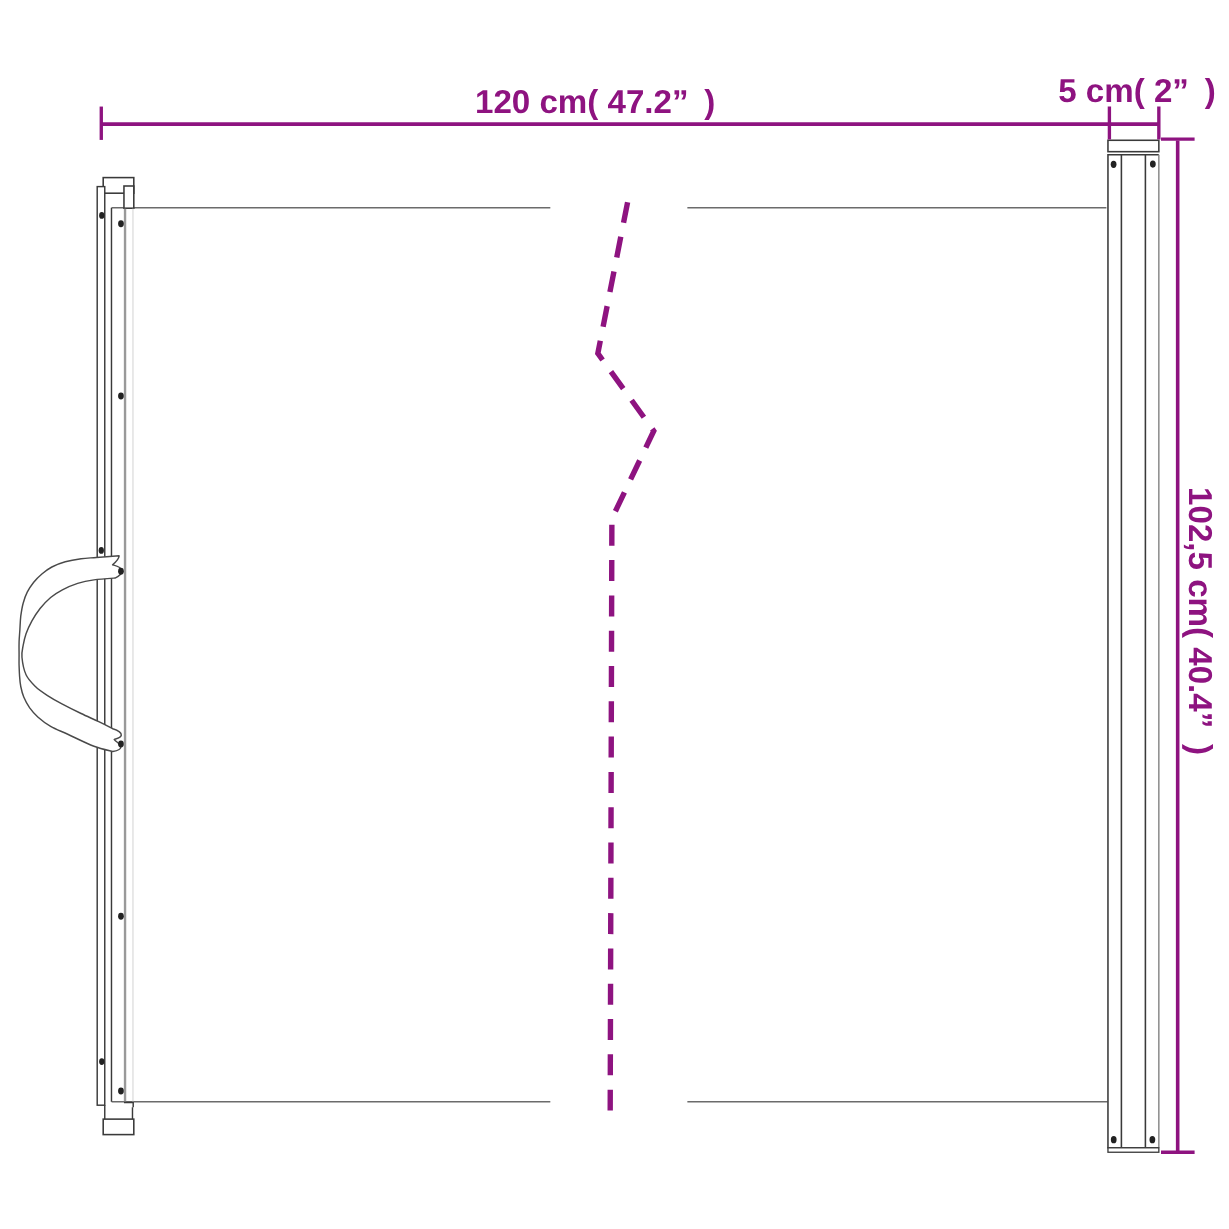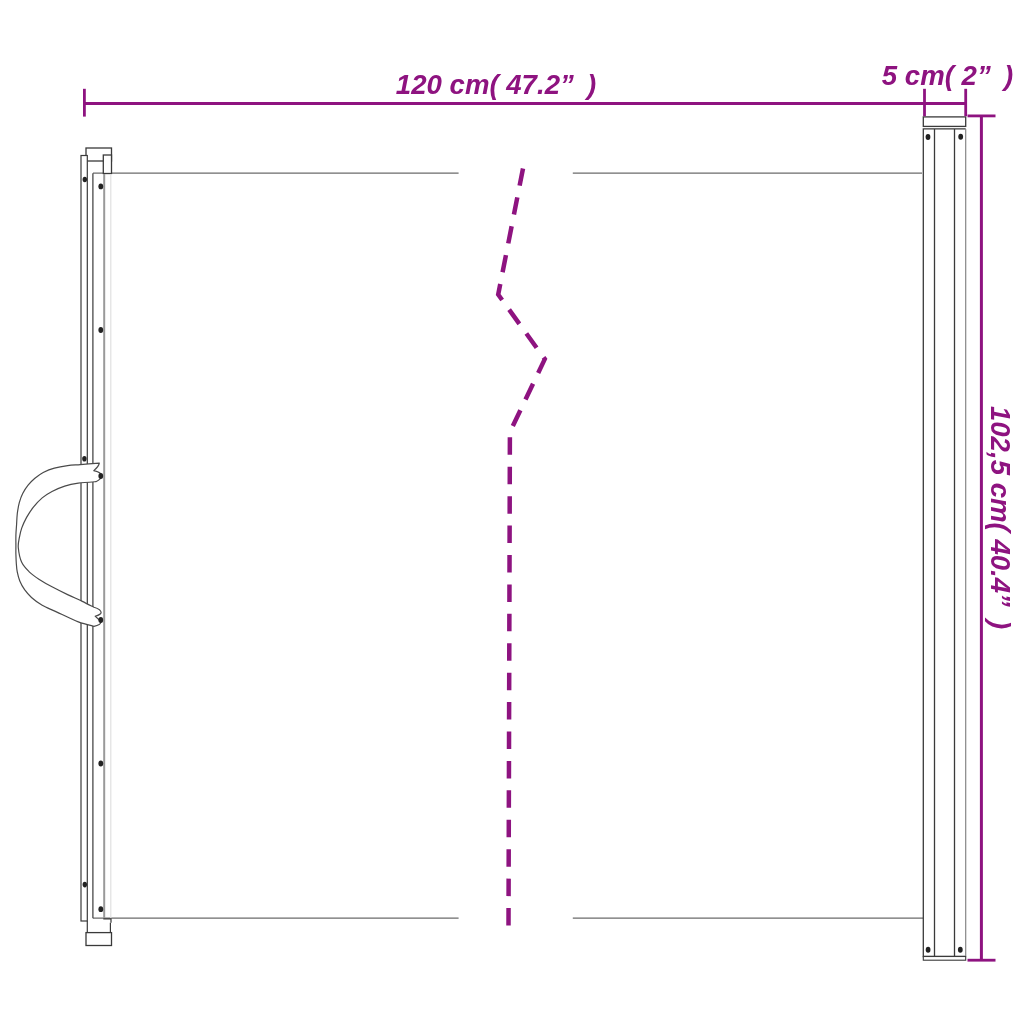--- a/index.html
+++ b/index.html
@@ -3,7 +3,7 @@
 <meta charset="utf-8">
 <style>
   html,body{margin:0;padding:0;background:#ffffff;}
-  .wrap{width:1017px;height:1024px;position:relative;overflow:hidden;background:#ffffff;font-style:italic;}
+  .wrap{width:1017px;height:1024px;position:relative;overflow:hidden;background:#ffffff;}
   text{font-family:"Liberation Sans", sans-serif;font-weight:bold;fill:#8e1380;}
 </style>
 </head>

